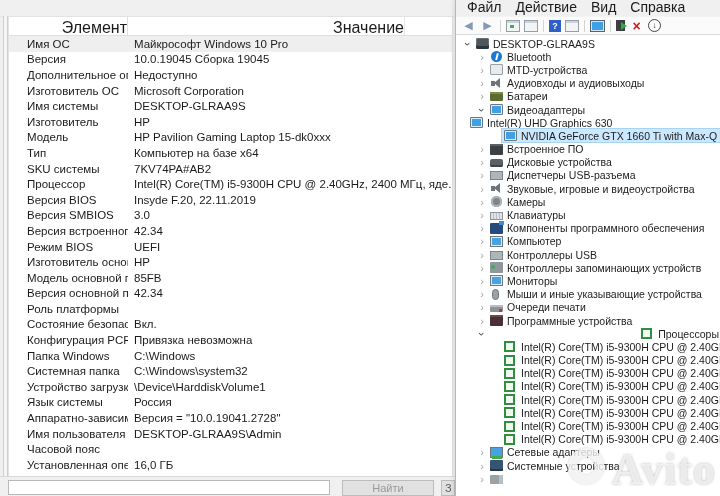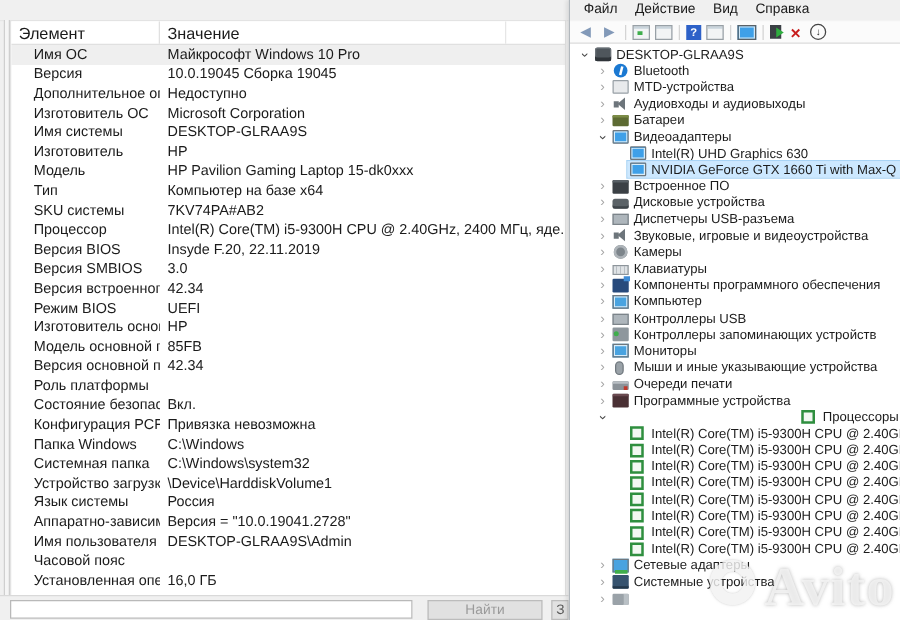--- a/index.html
+++ b/index.html
@@ -37,8 +37,8 @@
   
   .devmgr{position:absolute;left:455px;top:0;width:265px;height:496px;background:#fff;
           border-left:1px solid #b2b8bd;box-shadow:-2px 0 3px rgba(0,0,0,.08);}
-  .menubar{height:16px;background:#f0f0f0;display:flex;align-items:flex-start;
-           font-size:11px;color:#1b1b1b;padding-left:4px;}
+  .menubar{height:16px;background:#f0f0f0;display:flex;align-items:flex-end;
+           font-size:14px;color:#1b1b1b;padding-left:4px;}
   .mi{padding:1px 7px;cursor:default;}
   .tb{height:17px;background:#fbfbfb;border-bottom:1px solid #dcdcdc;border-top:1px solid #f3f3f3;
       display:flex;align-items:center;gap:4px;padding:0 5px;}

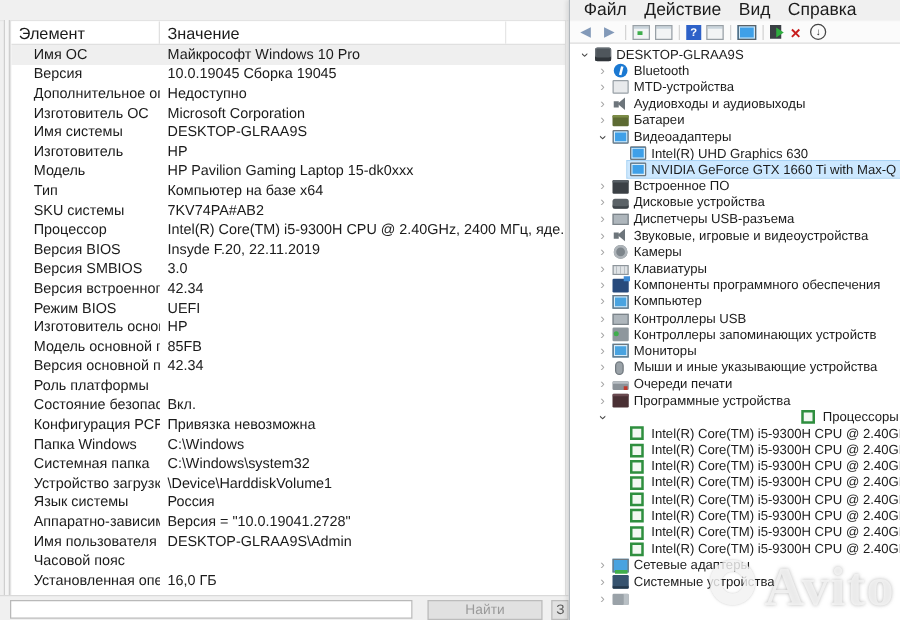--- a/index.html
+++ b/index.html
@@ -15,7 +15,7 @@
   .msi-table{position:absolute;left:8px;right:2px;top:16px;bottom:19px;background:#fff;
              border:1px solid #e3e3e3;overflow:hidden;}
   .thead{display:flex;height:18px;border-bottom:1px solid #e0e0e0;background:#fff;}
-  .th{font-size:13px;color:#1b1b1b;padding:2px 0 0 6px;box-sizing:border-box;}
+  .th{font-size:16px;color:#1b1b1b;padding:2px 0 0 16px;box-sizing:border-box;text-align:right;}
   .th.c1{width:119px;border-right:1px solid #e0e0e0;}
   .th.c2{width:277px;border-right:1px solid #e6e6e6;}
   .trow{display:flex;height:15.6px;align-items:center;}

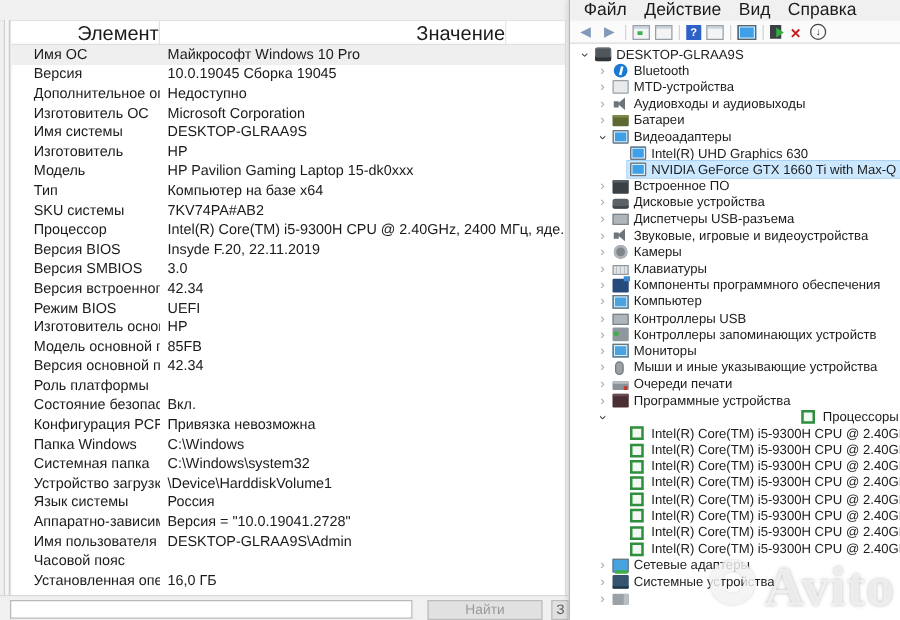--- a/index.html
+++ b/index.html
@@ -305,7 +305,7 @@
             <span class="nlabel">Видеоадаптеры</span>
           </span>
         </div>
-        <div class="trow2" style="padding-left: 34px;">
+        <div class="trow2" style="">
           <span class="chev"></span>
           <span class="node">
             <span class="ic ic-display"></span>

